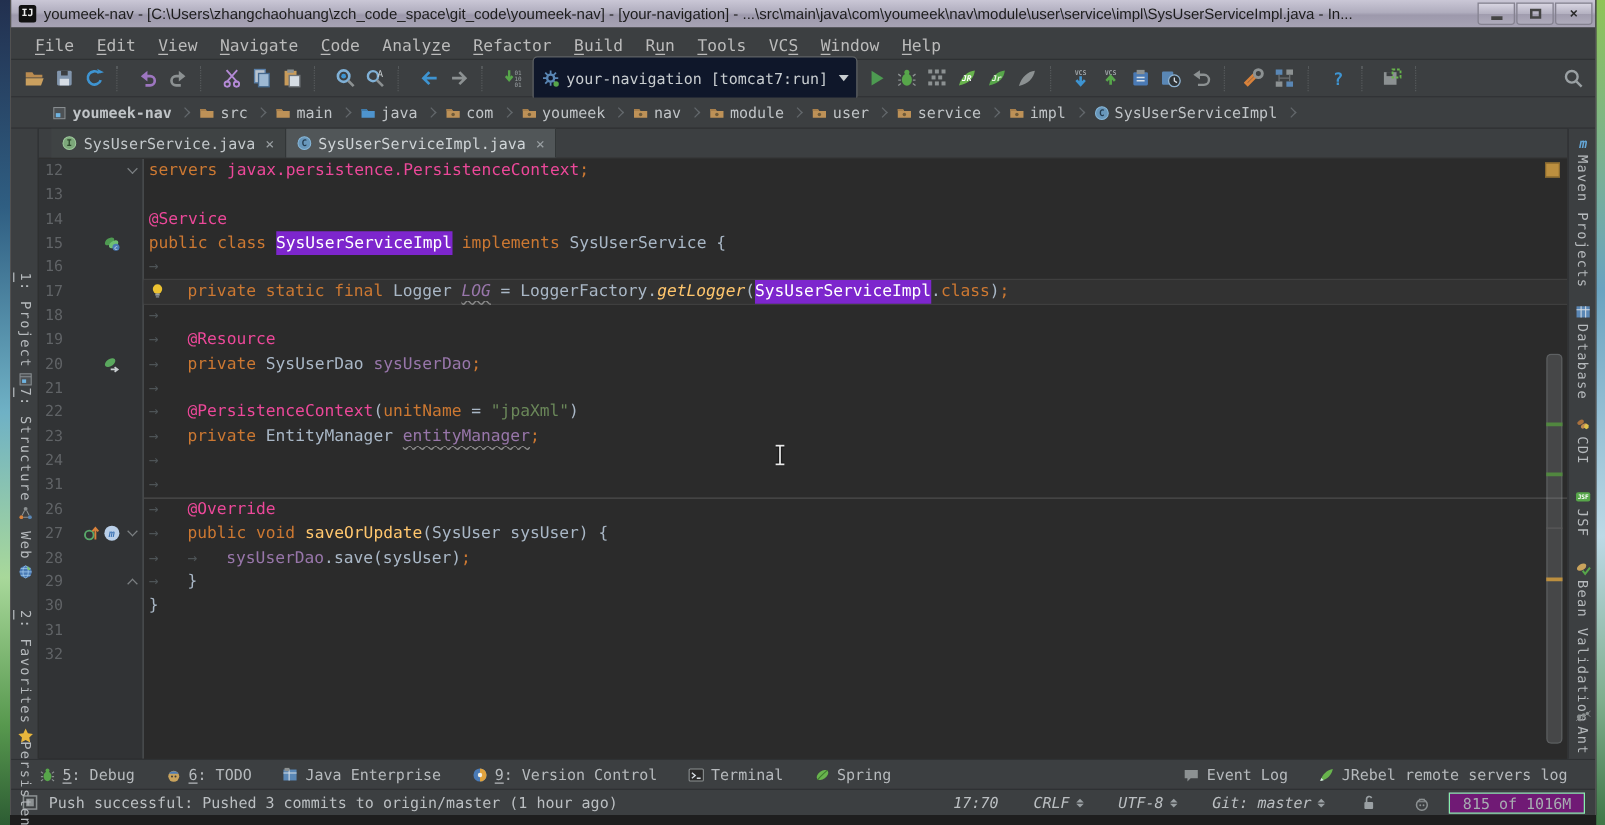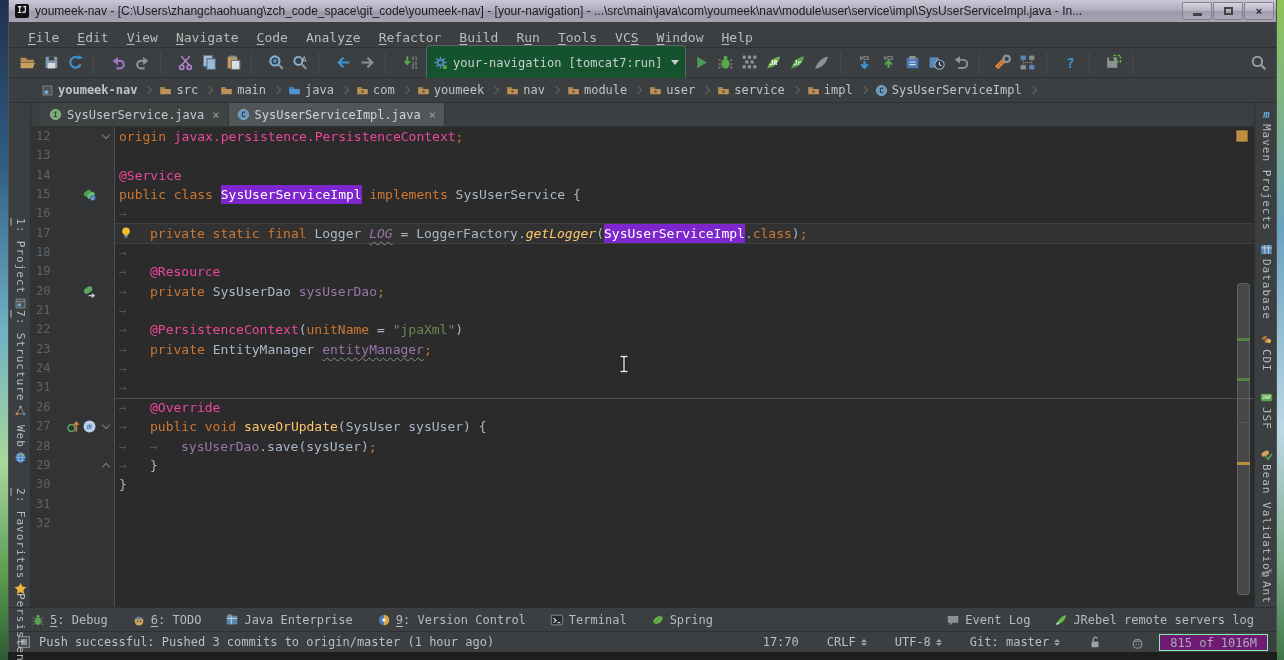--- a/index.html
+++ b/index.html
@@ -44,7 +44,7 @@
     border-bottom:1px solid #2e3133;padding:0 6px;}
   .tbtn{width:24px;height:24px;display:flex;align-items:center;justify-content:center;flex:0 0 auto;}
   .tsep{width:10px;height:20px;border-left:1px dotted #55595b;margin:0 3px 0 6px;flex:0 0 auto;}
-  .runcombo{height:22px;border:1px solid #5e6264;border-radius:4px;background:#14532d;
+  .runcombo{height:22px;border:1px solid #5e6264;border-radius:4px;background:#0f172a;
     display:flex;align-items:center;padding:17px 6px;margin:0 4px;color:#c8cdd0;white-space:nowrap;text-align:right;}
   .runcombo .arrow{width:0;height:0;border-left:4px solid transparent;border-right:4px solid transparent;
     border-top:5px solid #c8cdd0;margin-left:8px;}

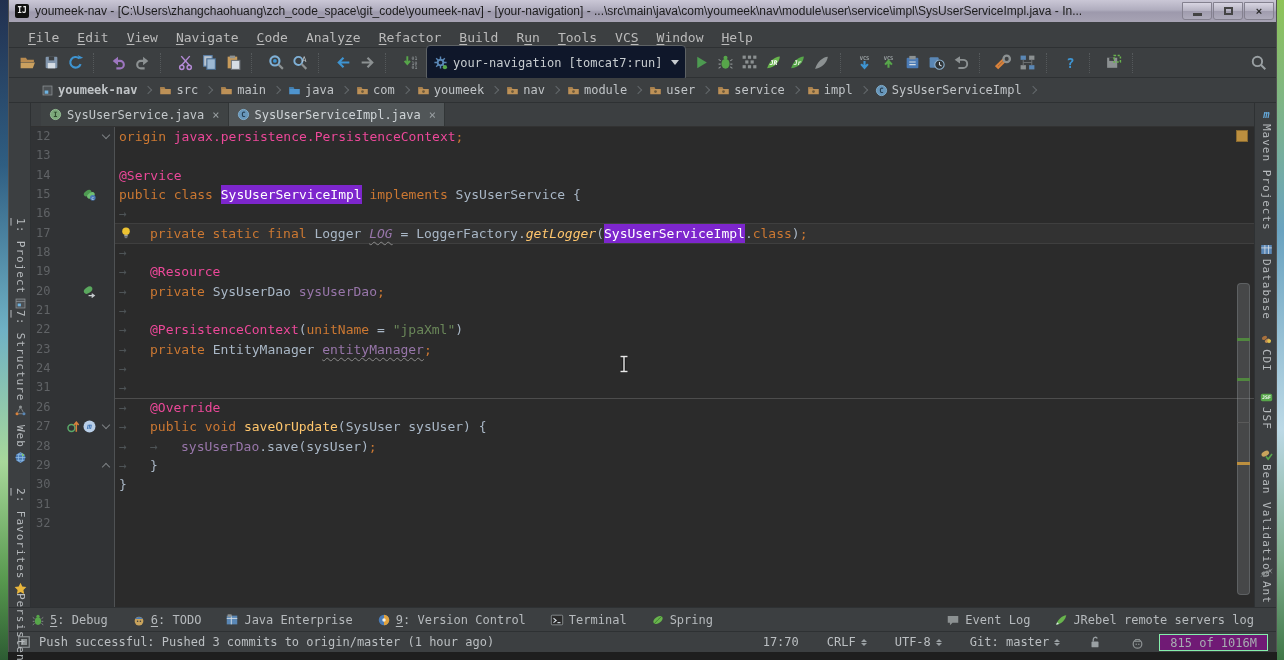--- a/index.html
+++ b/index.html
@@ -651,7 +651,7 @@
         <div class="editor">
           <div class="gutterbg"></div>
           <div class="rows">
-              <div class="row"><span class="ln">12</span><span class="gico"></span><span class="fcol"><span class="chev down"></span></span><span class="codecell"><span class="s-kw">origin </span><span class="s-ann">javax.persistence.PersistenceContext</span><span class="s-semi">;</span></span></div>
+              <div class="row"><span class="ln">12</span><span class="gico"></span><span class="fcol"><span class="chev down"></span></span><span class="codecell"><span class="s-kw">servers </span><span class="s-ann">javax.persistence.PersistenceContext</span><span class="s-semi">;</span></span></div>
               <div class="row"><span class="ln">13</span><span class="gico"></span><span class="fcol"></span><span class="codecell"></span></div>
               <div class="row"><span class="ln">14</span><span class="gico"></span><span class="fcol"></span><span class="codecell"><span class="s-ann">@Service</span></span></div>
               <div class="row"><span class="ln">15</span><span class="gico"><span><svg width="15" height="15" viewBox="0 0 16 16">

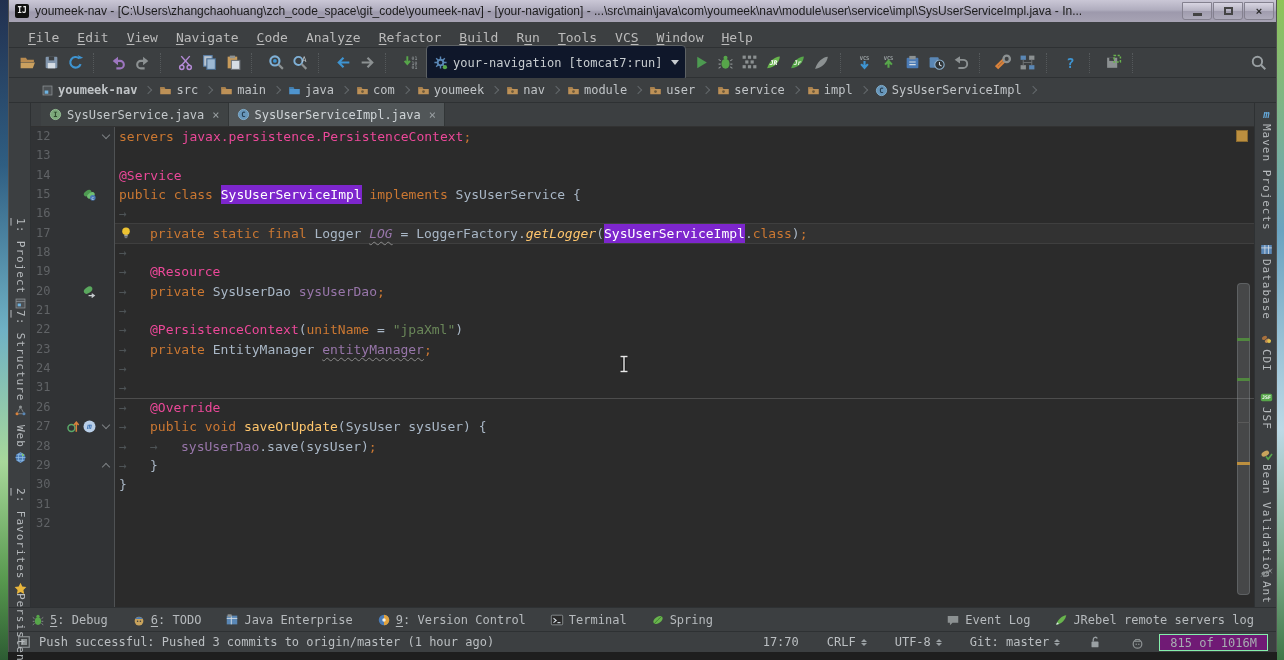--- a/index.html
+++ b/index.html
@@ -122,7 +122,7 @@
   
   .statusbar{height:21px;flex:0 0 21px;background:#3c3f41;border-top:1px solid #2e3133;
     display:flex;align-items:center;padding:0 8px;color:#bbbfc2;font-size:12px;}
-  .stitem{display:flex;align-items:center;gap:3px;margin-left:28px;white-space:nowrap;}
+  .stitem{display:flex;align-items:center;gap:3px;margin-left:28px;white-space:nowrap;font-style:italic;}
   .ud{display:inline-flex;flex-direction:column;gap:1px;margin-left:2px;}
   .ud i{display:block;width:0;height:0;border-left:3px solid transparent;border-right:3px solid transparent;}
   .ud .u{border-bottom:3px solid #9aa0a3;}

